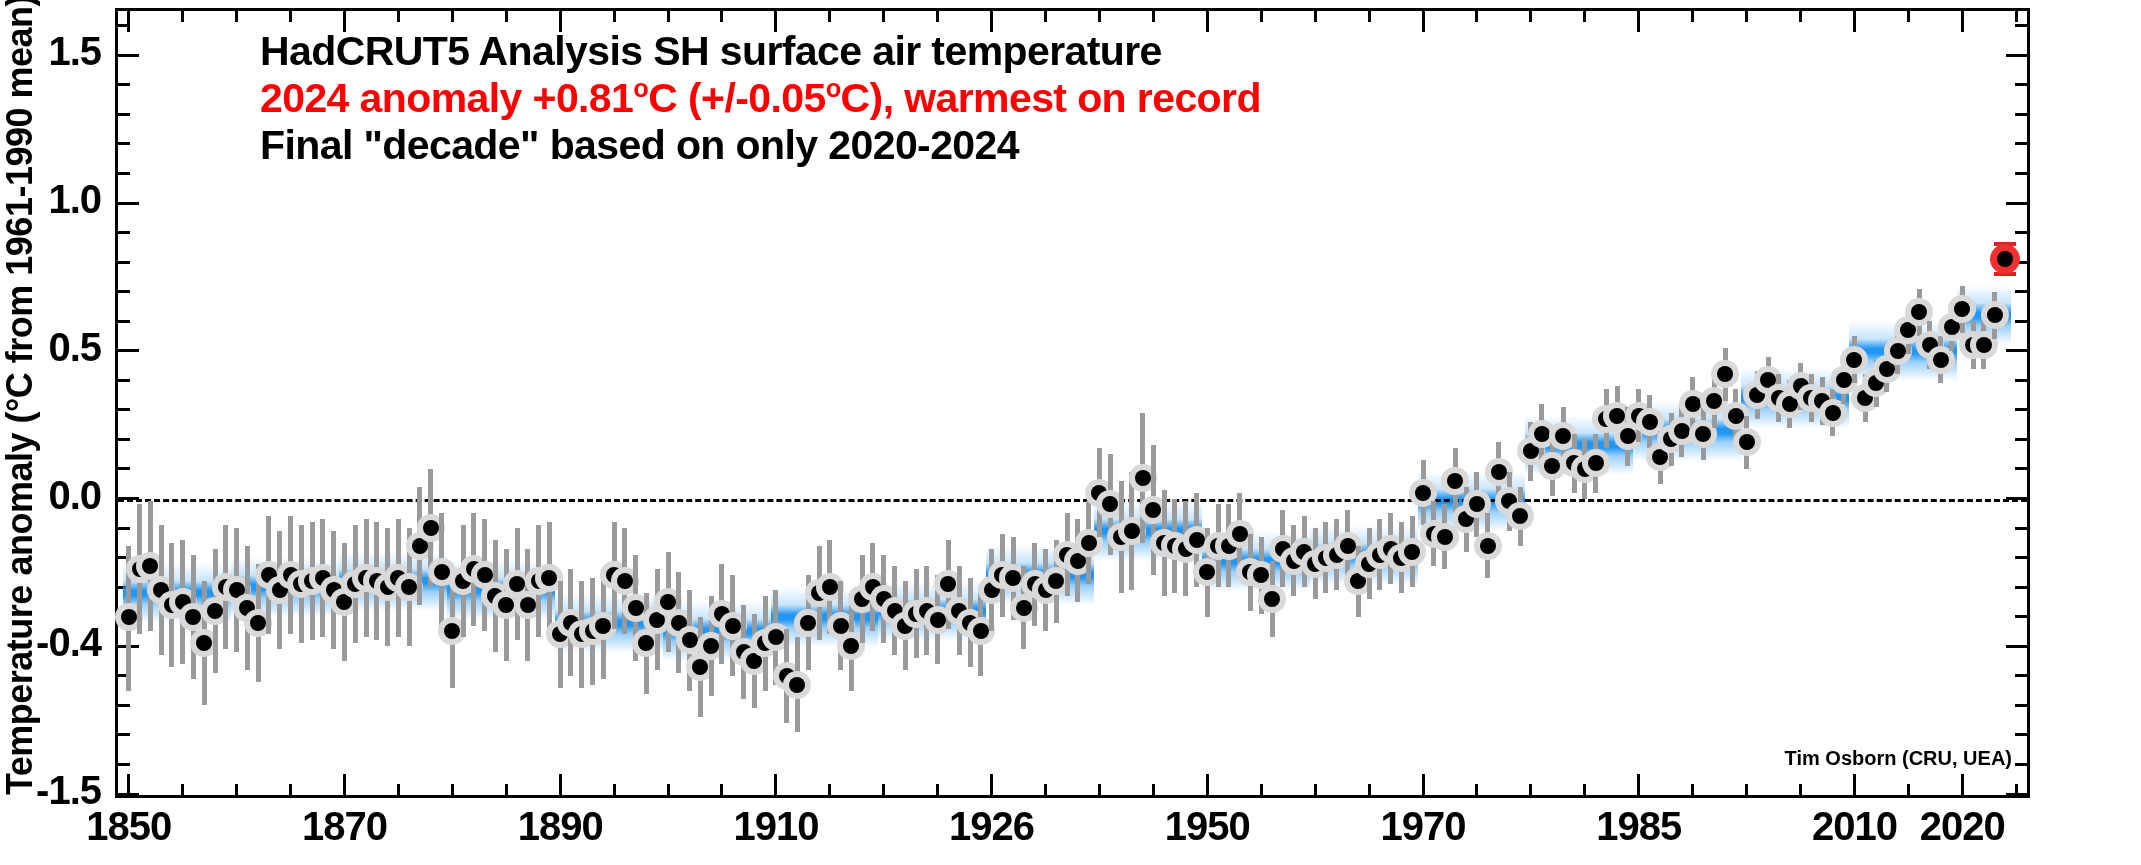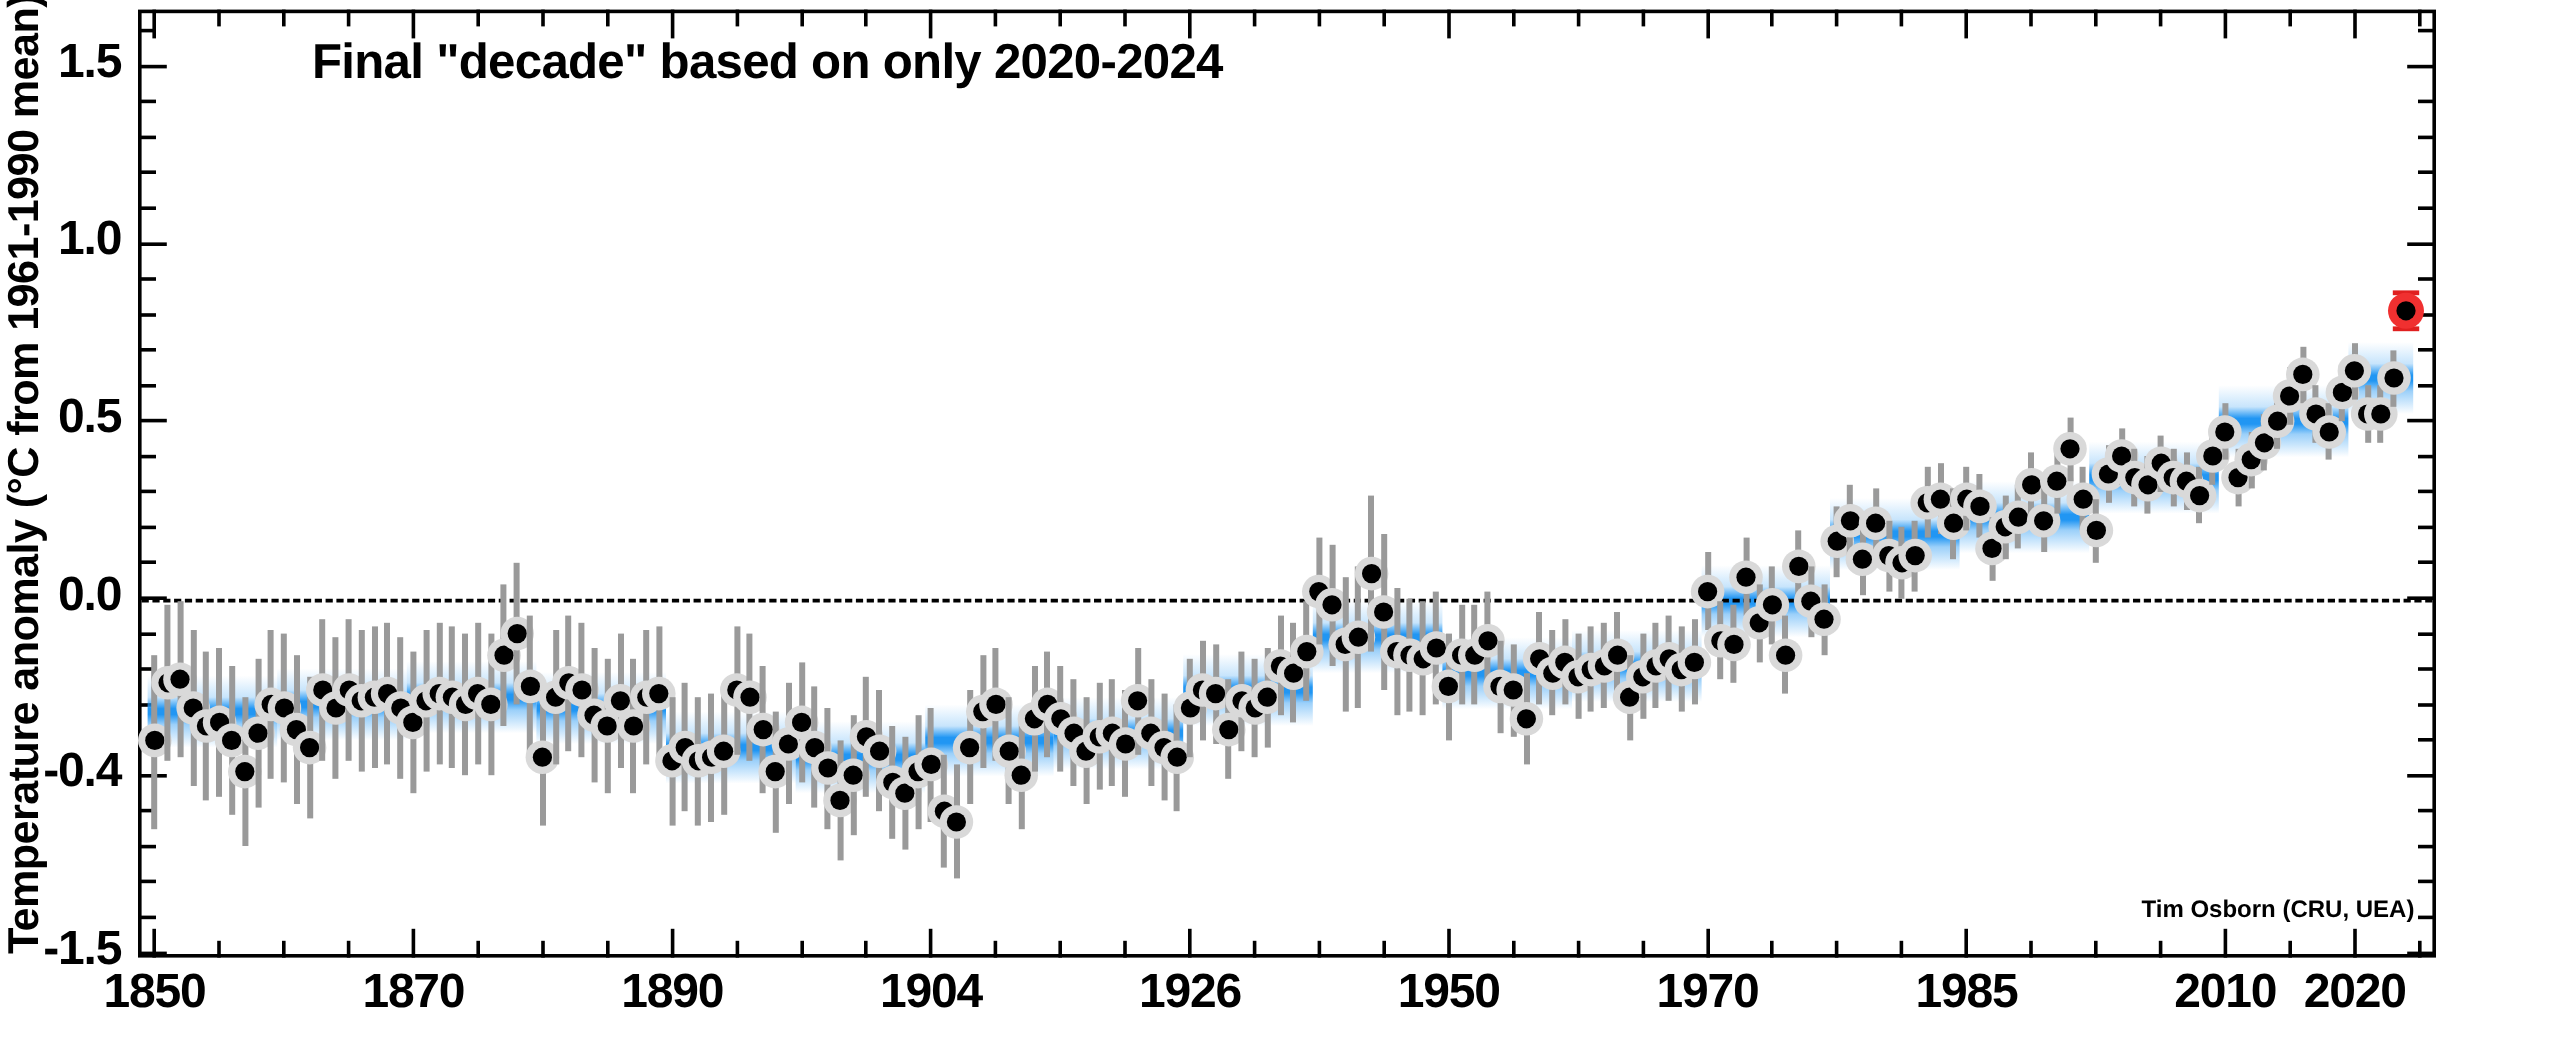--- a/index.html
+++ b/index.html
@@ -754,6 +754,7 @@
     </div>
 
     <div id="notes">
+      <div class="note">HadCRUT5 Analysis SH surface air temperature</div>
       <div class="note">Final "decade" based on only 2020-2024</div>
     </div>
 

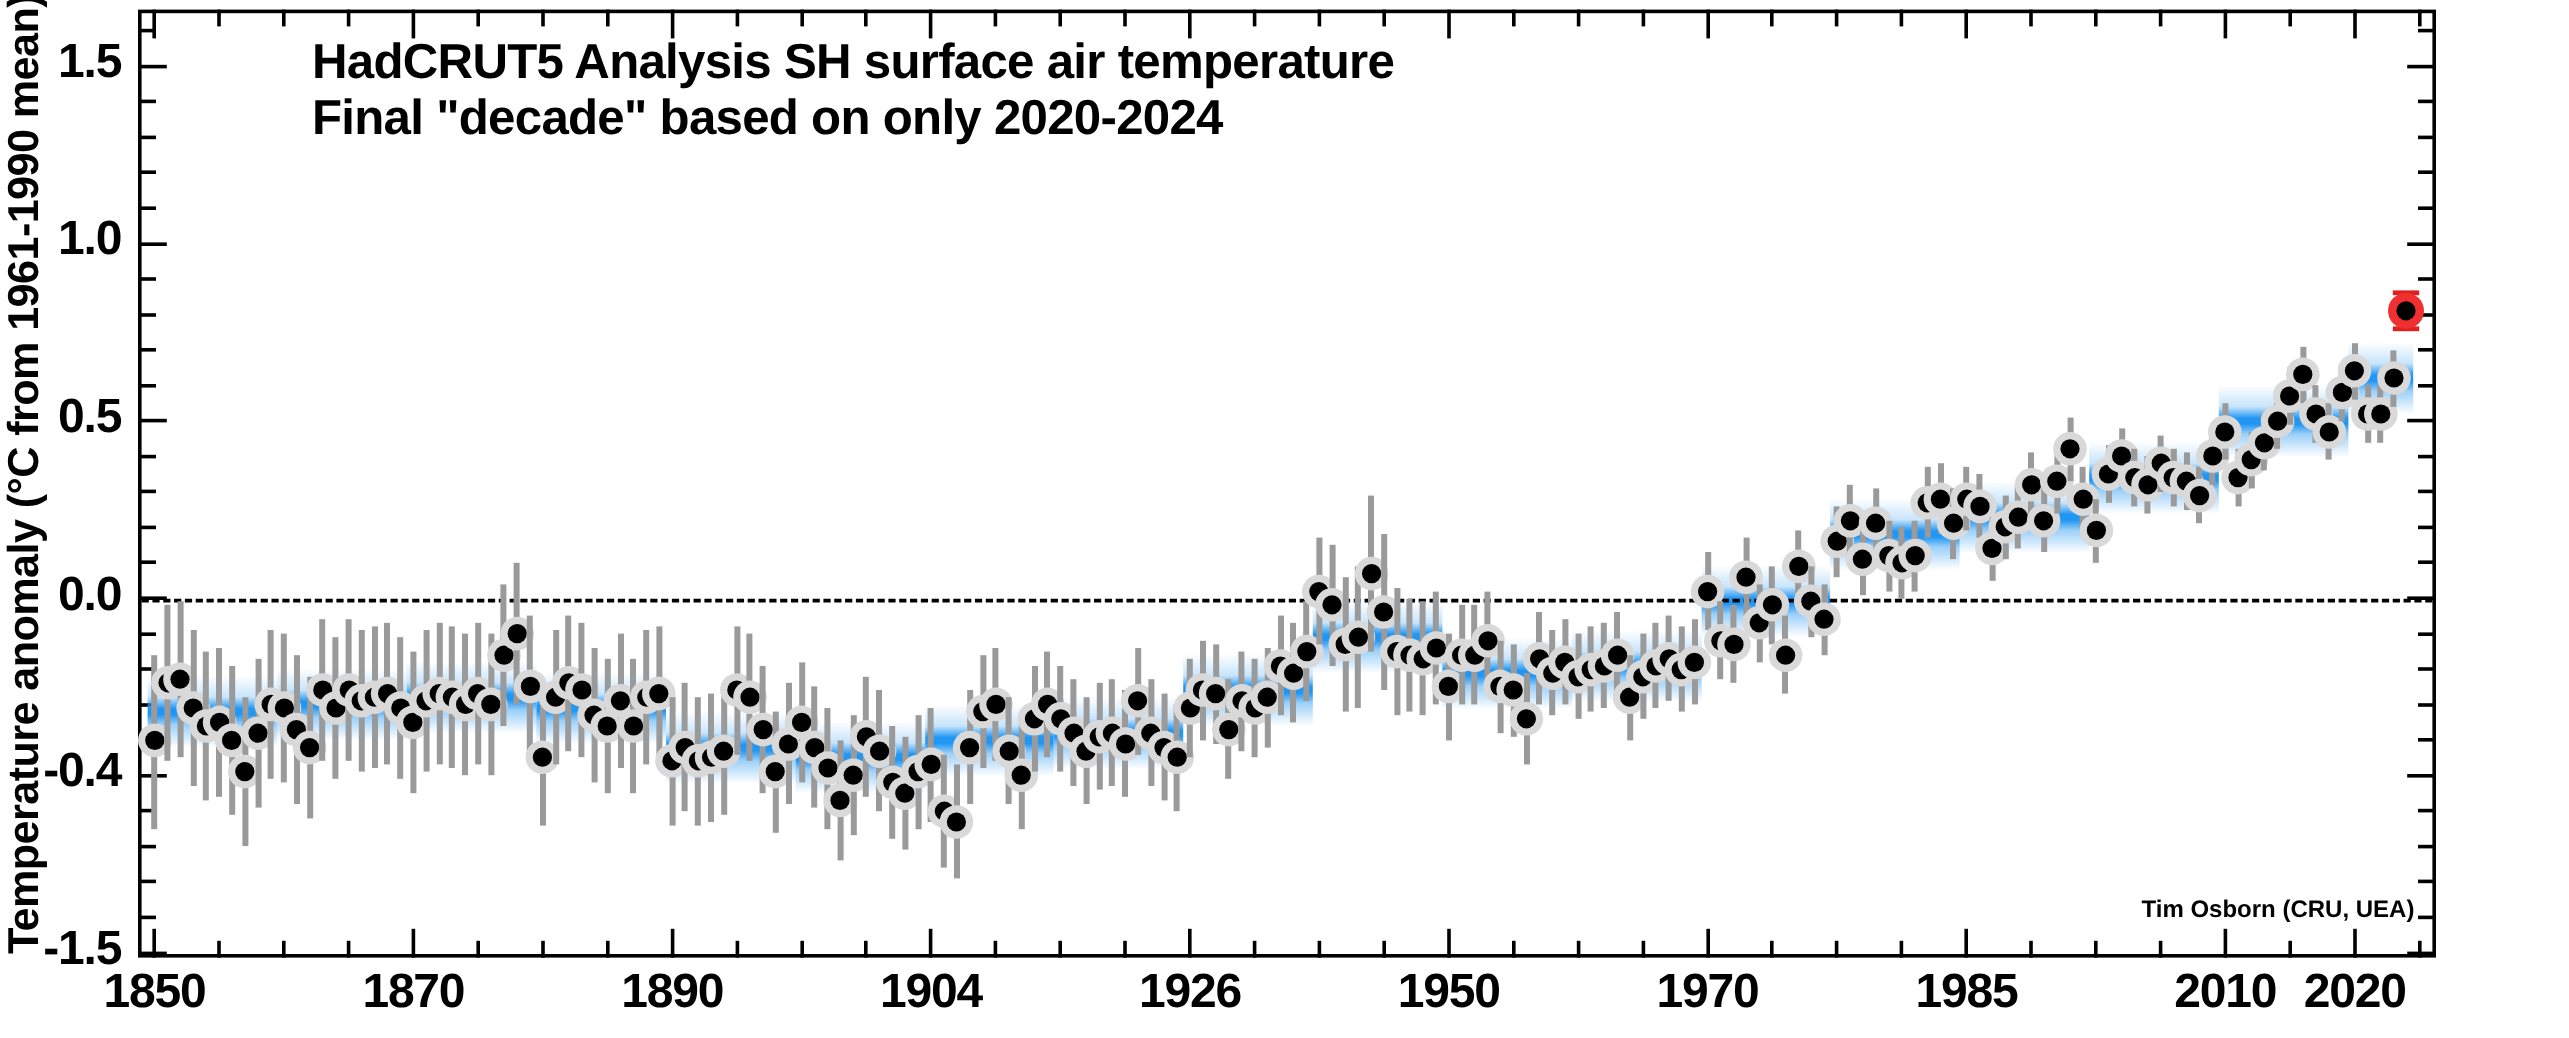--- a/index.html
+++ b/index.html
@@ -755,6 +755,9 @@
 
     <div id="notes">
       <div class="note">HadCRUT5 Analysis SH surface air temperature</div>
+      <div class="note red">
+        <span>2024 anomaly +0.81</span><sup>o</sup><span>C (+/-0.05</span><sup>o</sup><span>C), warmest on record</span>
+      </div>
       <div class="note">Final "decade" based on only 2020-2024</div>
     </div>
 

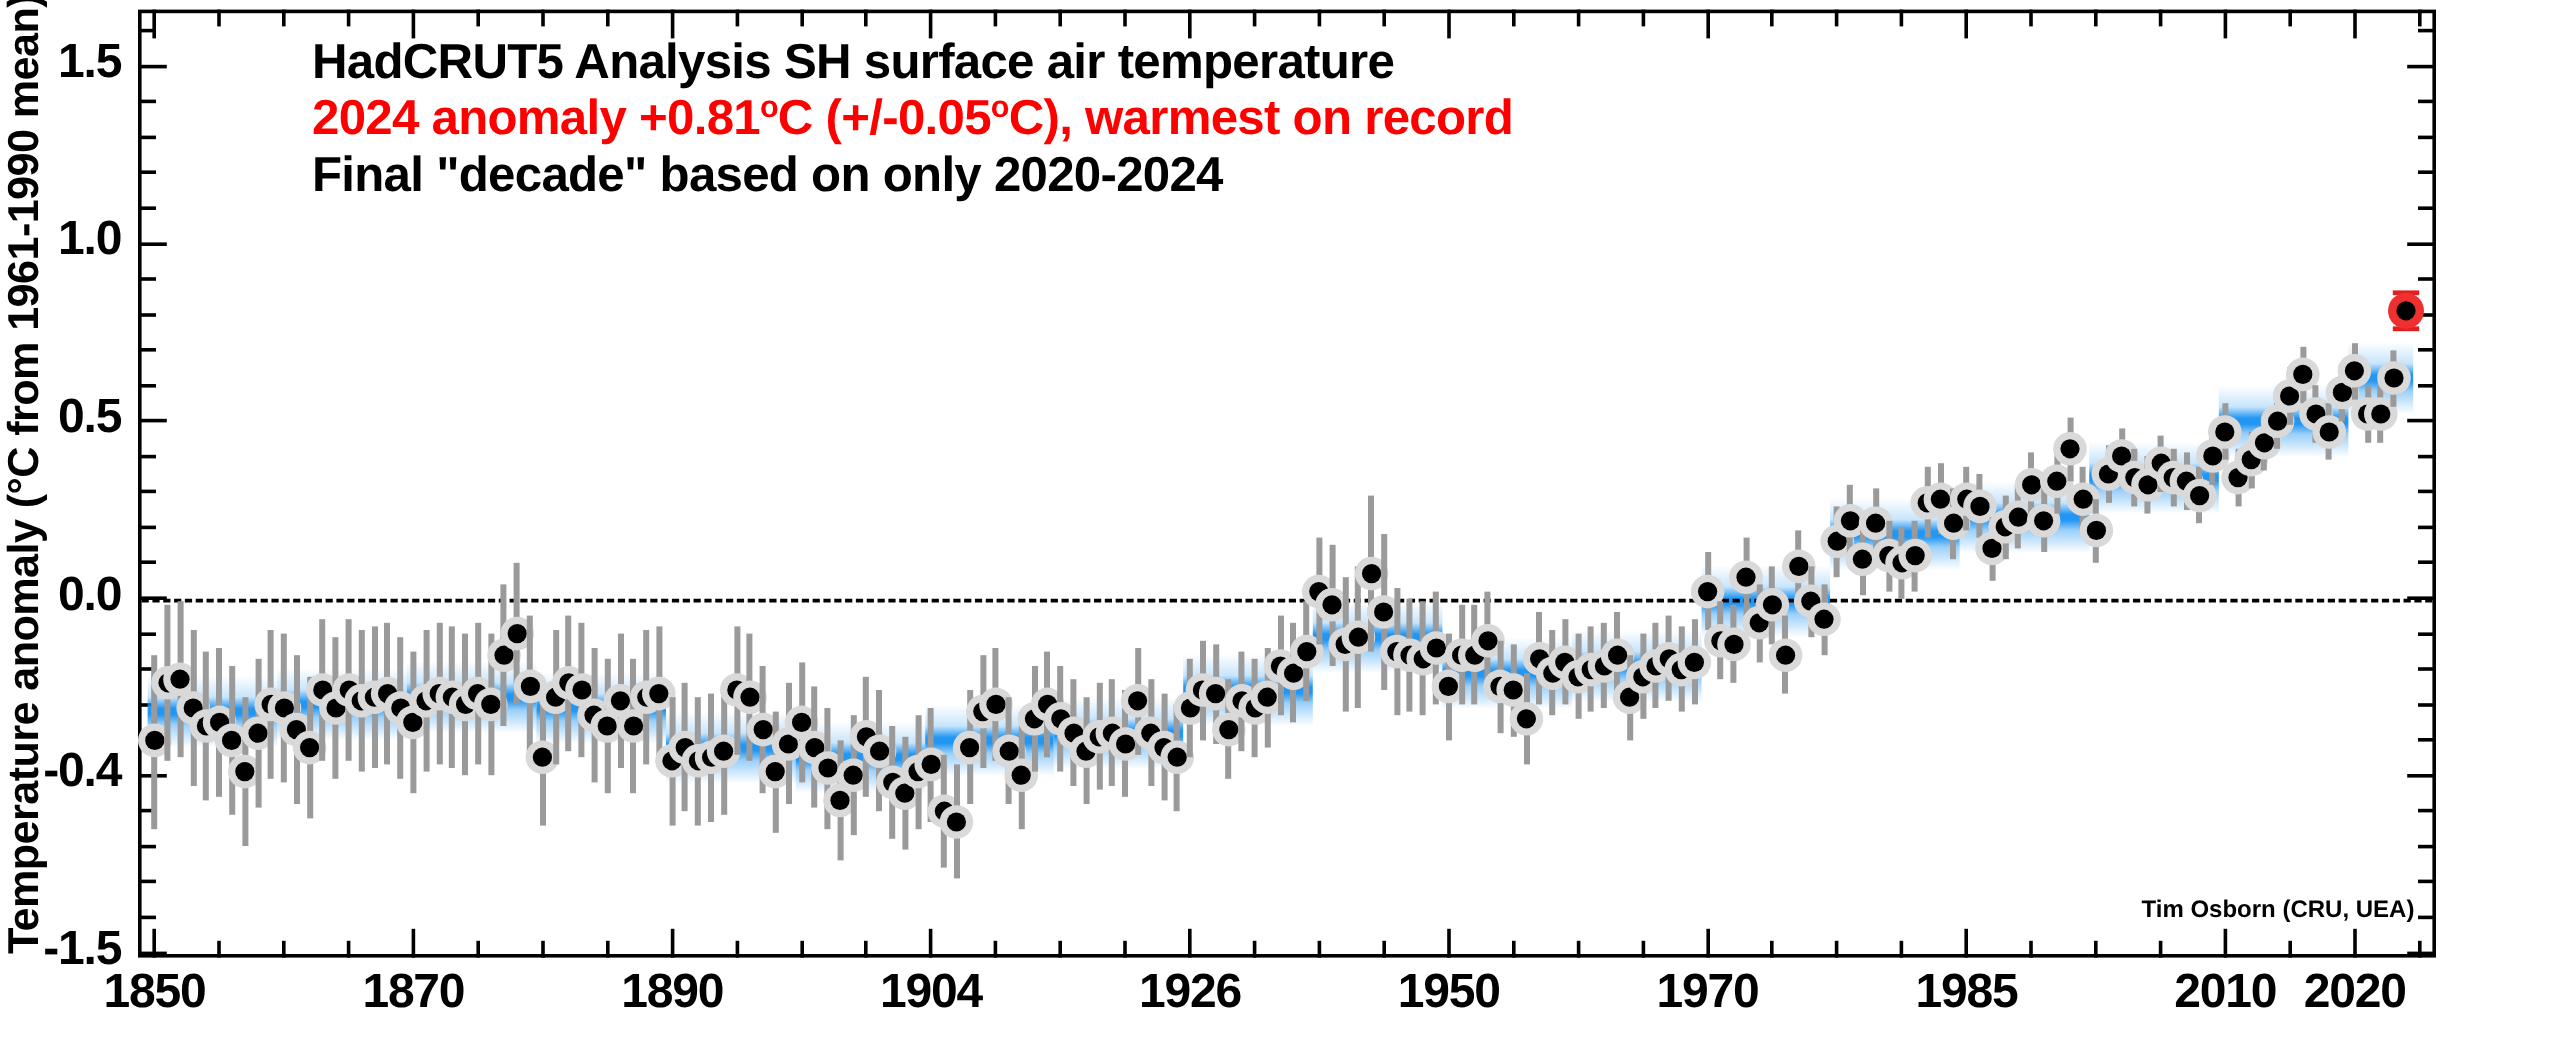--- a/index.html
+++ b/index.html
@@ -780,7 +780,7 @@
       <div class="x-label-txt" style="left: 68.7853px; width: 120px; top: 804px;">1850</div>
       <div class="x-label-txt" style="left: 284.492px; width: 120px; top: 804px;">1870</div>
       <div class="x-label-txt" style="left: 500.198px; width: 120px; top: 804px;">1890</div>
-      <div class="x-label-txt" style="left: 715.904px; width: 120px; top: 804px;">1904</div>
+      <div class="x-label-txt" style="left: 715.904px; width: 120px; top: 804px;">1910</div>
       <div class="x-label-txt" style="left: 931.61px; width: 120px; top: 804px;">1926</div>
       <div class="x-label-txt" style="left: 1147.32px; width: 120px; top: 804px;">1950</div>
       <div class="x-label-txt" style="left: 1363.02px; width: 120px; top: 804px;">1970</div>

